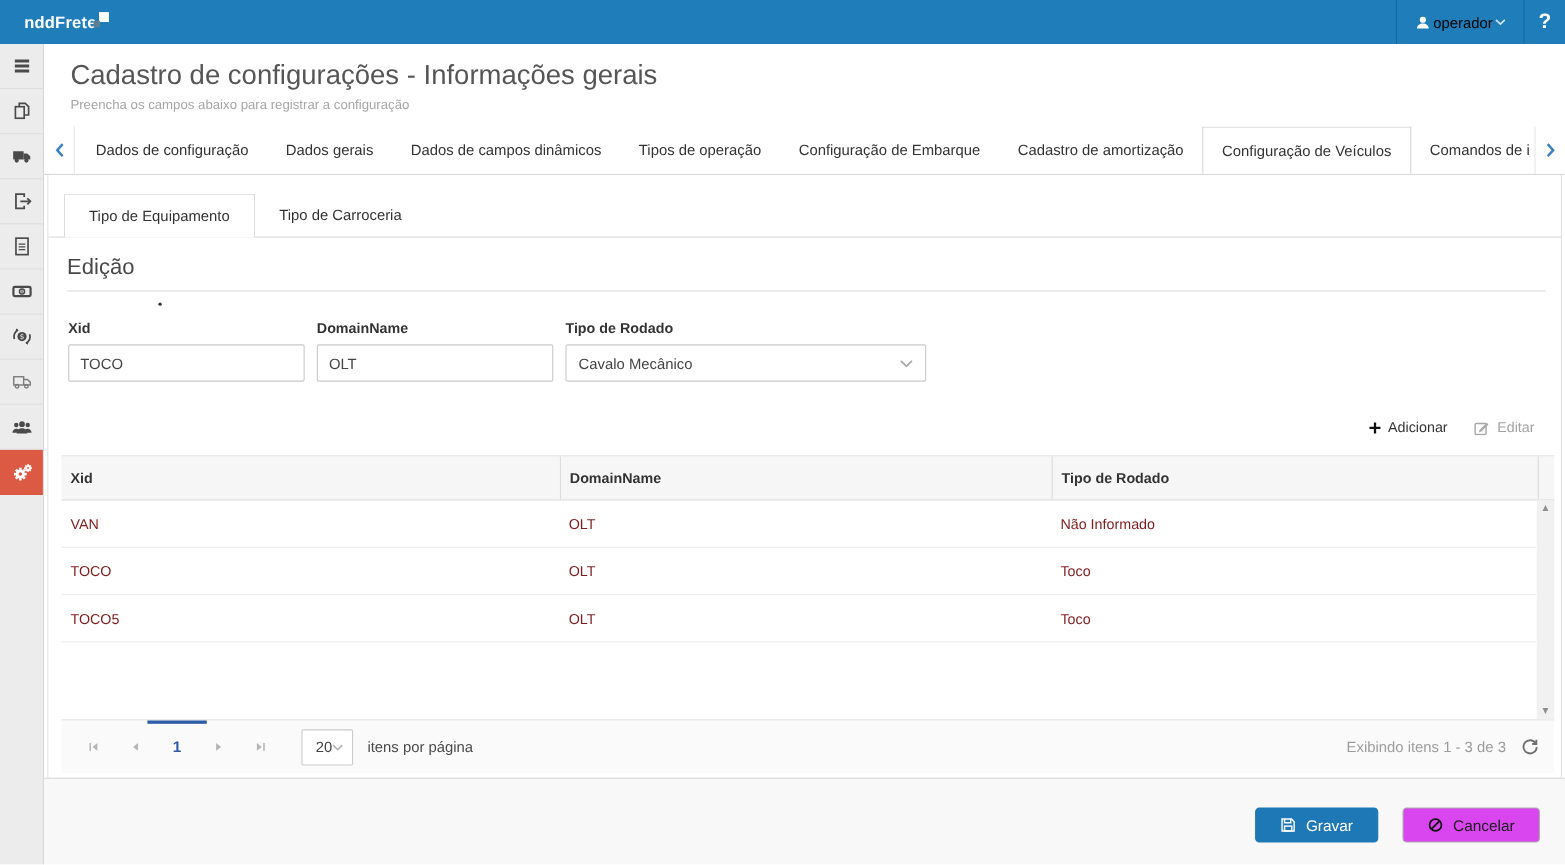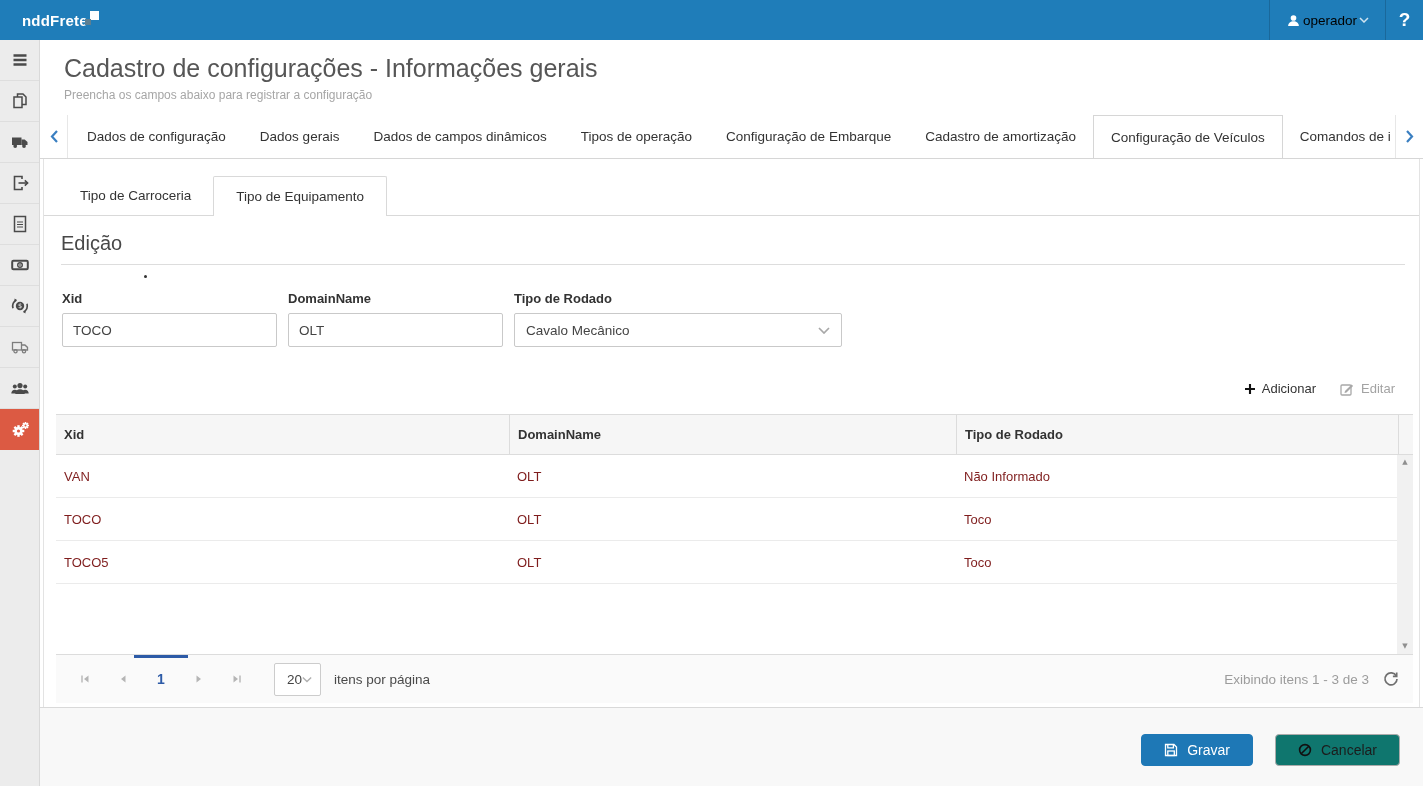--- a/index.html
+++ b/index.html
@@ -283,8 +283,8 @@
   <div class="tab-panel">
 
     <div class="subtabs">
+      <div class="subtab active">Tipo de Equipamento</div>
       <div class="subtab">Tipo de Carroceria</div>
-      <div class="subtab active">Tipo de Equipamento</div>
     </div>
 
     <div class="section-head">Edição</div>

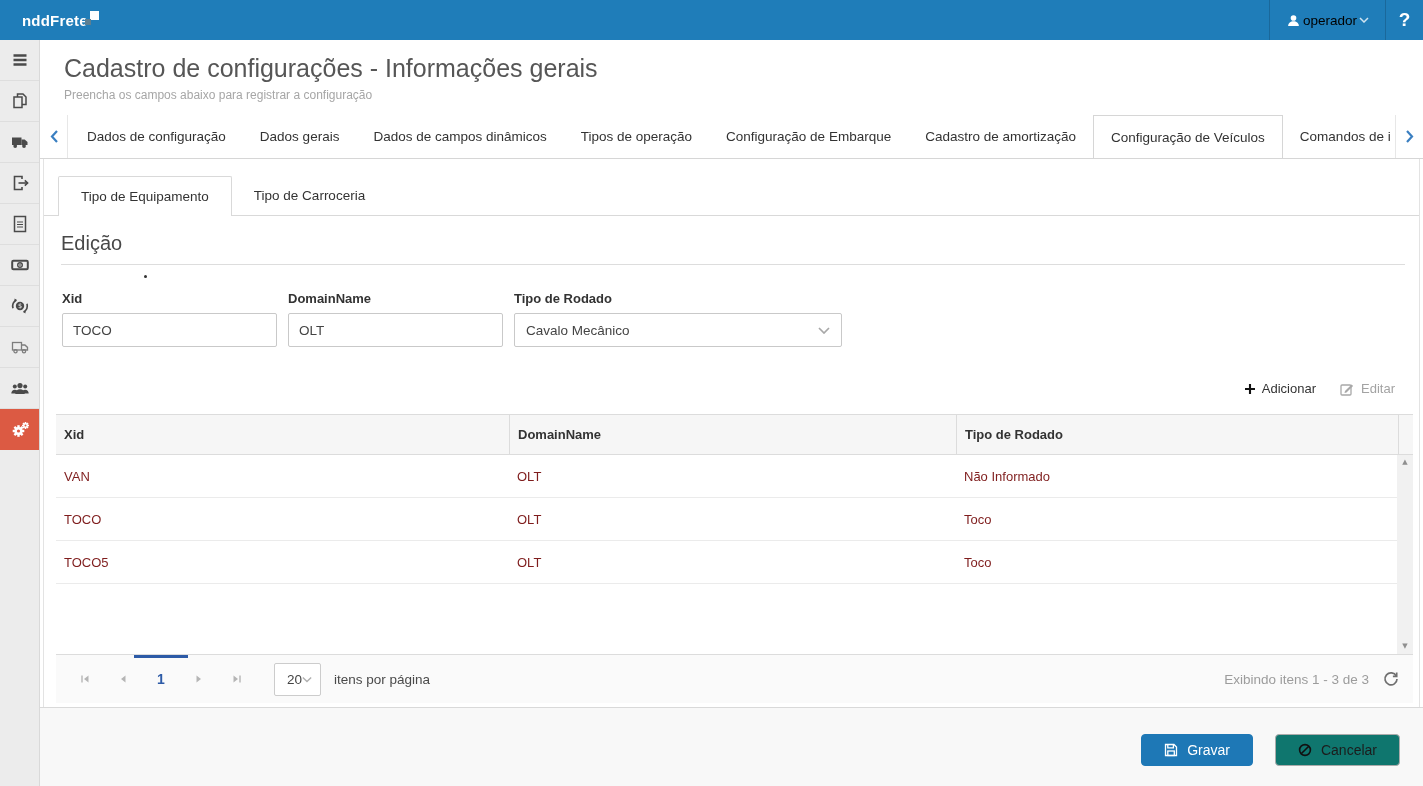--- a/index.html
+++ b/index.html
@@ -131,7 +131,7 @@
   .btn { height: 32px; padding: 0 22px; display: flex; align-items: center; gap: 9px;
     font-size: 14px; border-radius: 4px; cursor: pointer; font-family: inherit; }
   .btn-save { background: #1e78b6; color: #fff; border: 1px solid #1e78b6; }
-  .btn-cancel { background: #0f766e; color: #1c1c1c; border: 1px solid #ababab; }
+  .btn-cancel { background: #d946ef; color: #1c1c1c; border: 1px solid #ababab; }
 </style>
 </head>
 <body>

